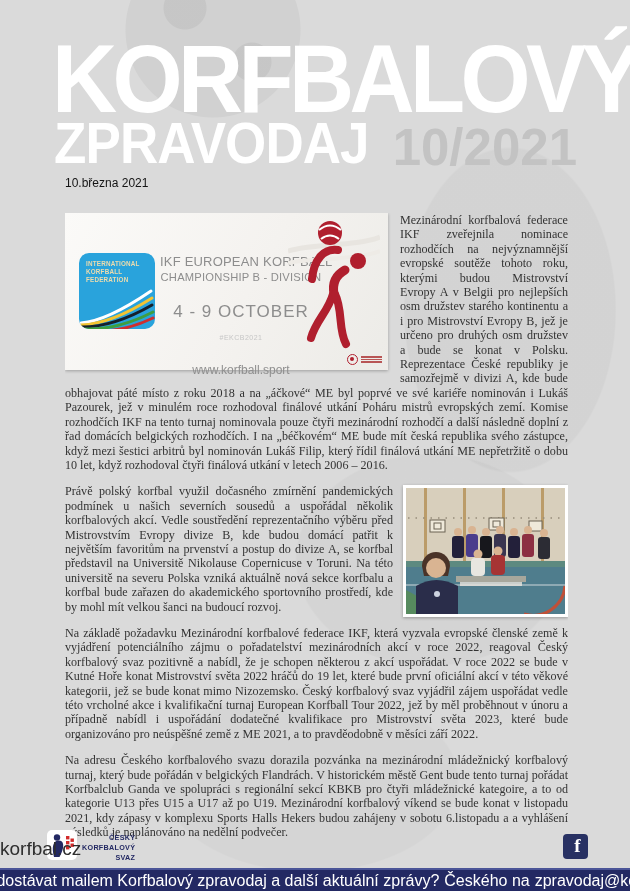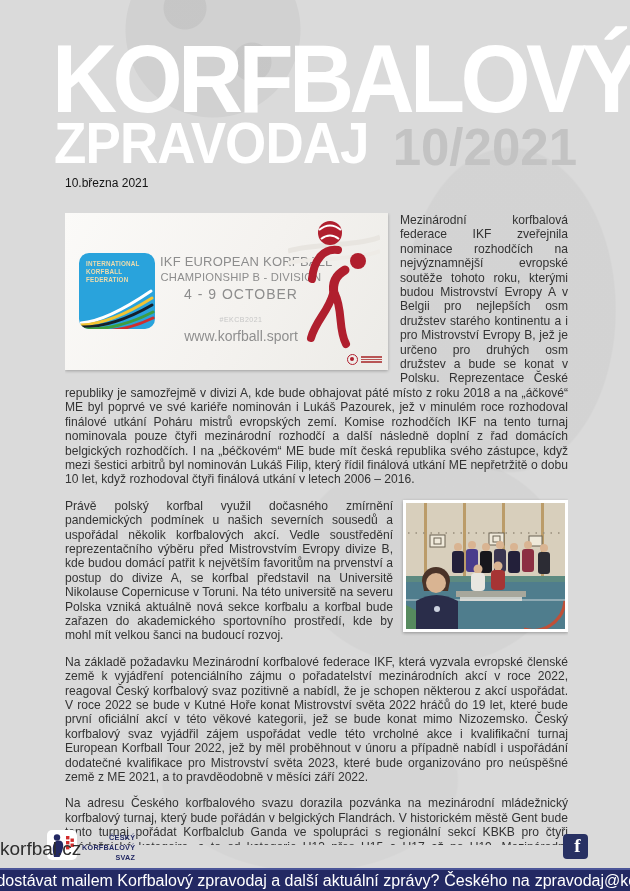--- a/index.html
+++ b/index.html
@@ -41,7 +41,7 @@
     color:#333; font-size:12.1px; line-height:14.4px; text-align:justify;
     overflow:hidden;
   }
-  .para { margin:0 0 12px 0; }
+  .para { margin:0 0 12px 0;font-family:Liberation Serif, serif; }
 
   
   .poster {

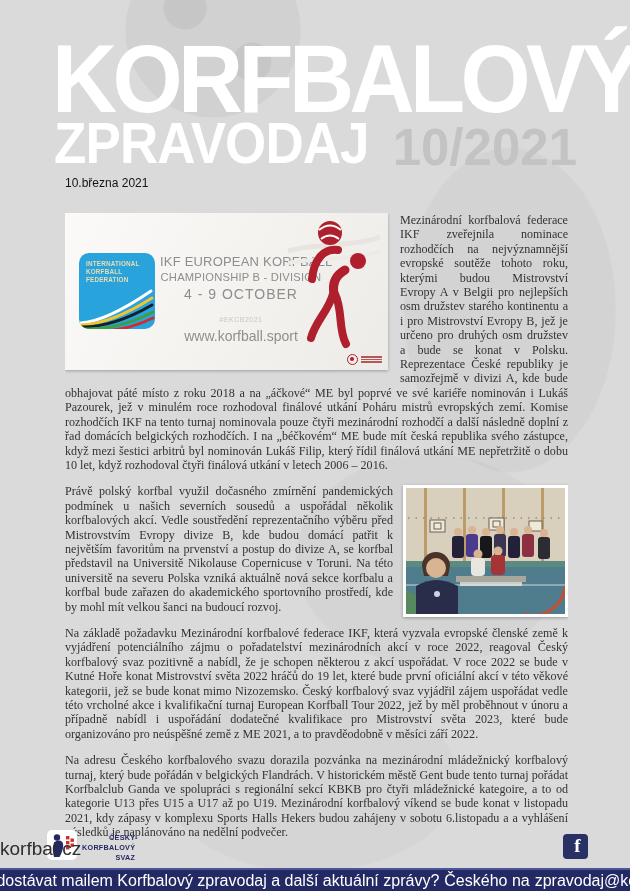--- a/index.html
+++ b/index.html
@@ -62,7 +62,7 @@
   .pl1 { font-size:13px;  letter-spacing:0.2px; white-space:nowrap; }
   .pl2 { font-size:11.2px; letter-spacing:0.2px; white-space:nowrap; margin-top:1px; }
   .pl3 { font-size:19.5px; color:#828282; white-space:nowrap; margin-top:2px; }
-  .pl4 { font-size:14px; letter-spacing:1px; white-space:nowrap; margin-top:2px; }
+  .pl4 { font-size:17px; letter-spacing:1px; white-space:nowrap; margin-top:20px; }
   .pl5 { font-size:7px;   color:#c6c6c6; margin-top:12px; letter-spacing:0.5px; }
   .pl6 { font-size:14px; color:#8f8f8f; margin-top:1px; }
   .red-figure { position:absolute; right:8px; top:4px; }

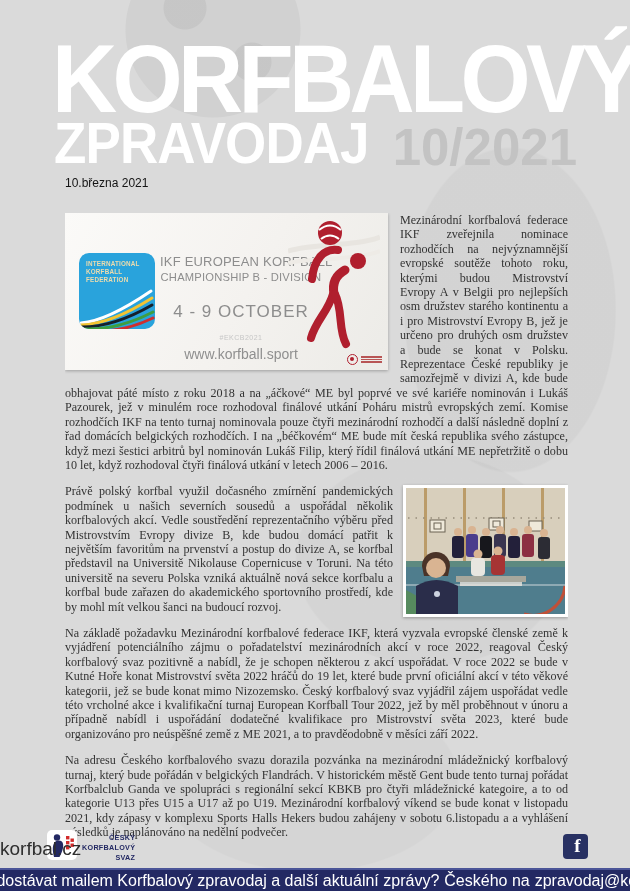--- a/index.html
+++ b/index.html
@@ -64,7 +64,7 @@
   .pl3 { font-size:19.5px; color:#828282; white-space:nowrap; margin-top:2px; }
   .pl4 { font-size:17px; letter-spacing:1px; white-space:nowrap; margin-top:20px; }
   .pl5 { font-size:7px;   color:#c6c6c6; margin-top:12px; letter-spacing:0.5px; }
-  .pl6 { font-size:14px; color:#8f8f8f; margin-top:1px; }
+  .pl6 { font-size:12px; color:#8f8f8f; margin-top:17px; }
   .red-figure { position:absolute; right:8px; top:4px; }
   .pzk { position:absolute; right:6px; bottom:5px; display:flex; align-items:center; gap:3px; }
   .pzk-ring { width:11px; height:11px; border:1.5px solid #b01f2e; border-radius:50%; position:relative; }

